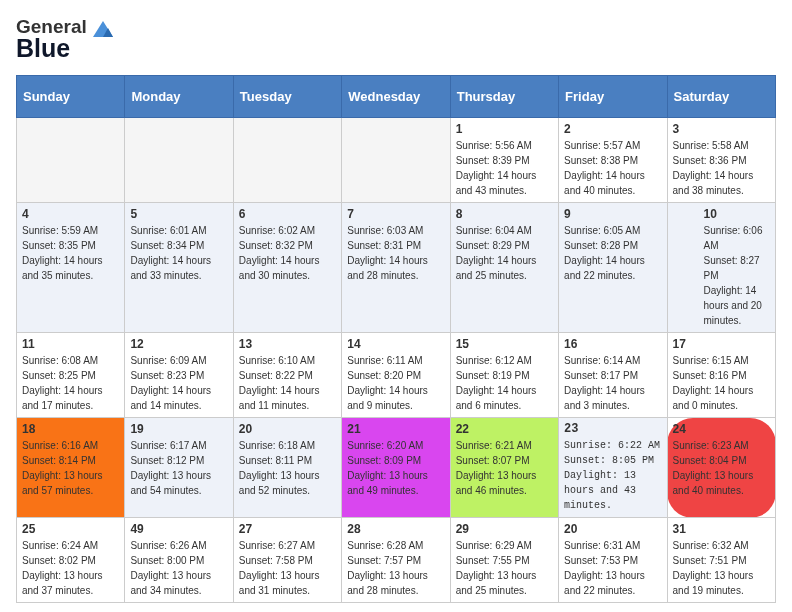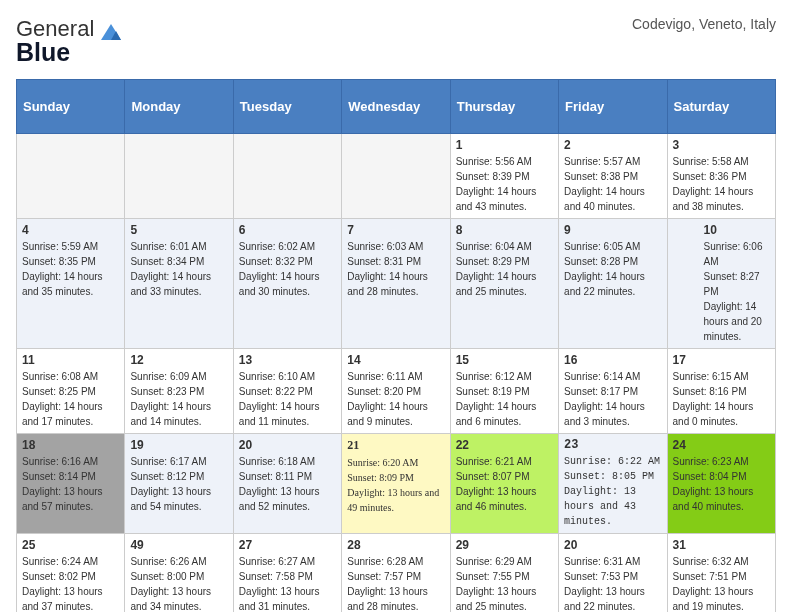--- a/index.html
+++ b/index.html
@@ -80,7 +80,7 @@
   <div class="logo">
   <div style="display:flex;align-items:center;gap:0px;">
     <div>
-      <span style="font-size:22px;font-weight:normal;color:#333;">General</span>
+      <span style="font-size:19px;font-weight:bold;color:#333;">General</span>
       <svg width="22" height="18" viewBox="0 0 22 18" xmlns="http://www.w3.org/2000/svg" style="vertical-align:middle;margin-left:1px;">
         <polygon points="11,1 21,17 1,17" fill="#4a90d9"></polygon>
         <polygon points="16,8 21,17 11,17" fill="#2a6ab0"></polygon>

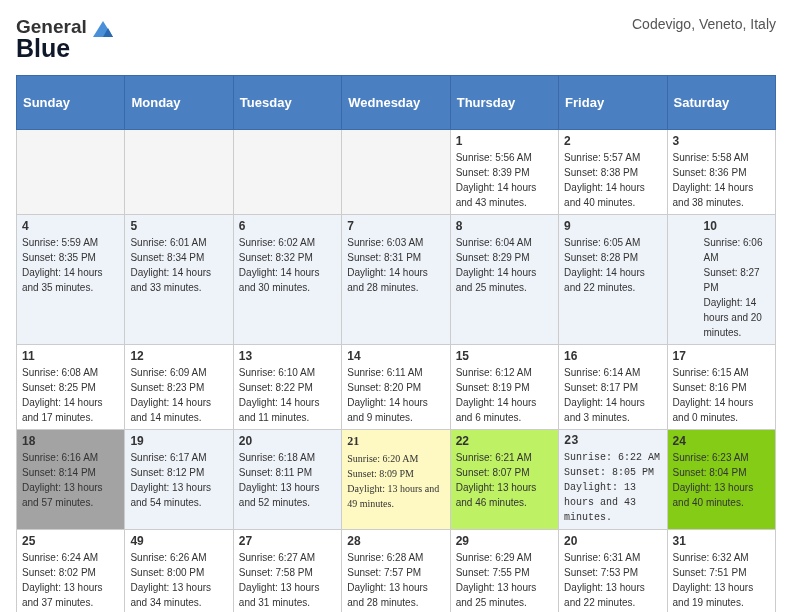--- a/index.html
+++ b/index.html
@@ -92,7 +92,6 @@
   </div>
 </div>
   <div class="title-area">
-    <div class="location">Codevigo, Veneto, Italy</div>
   </div>
 </div>
 

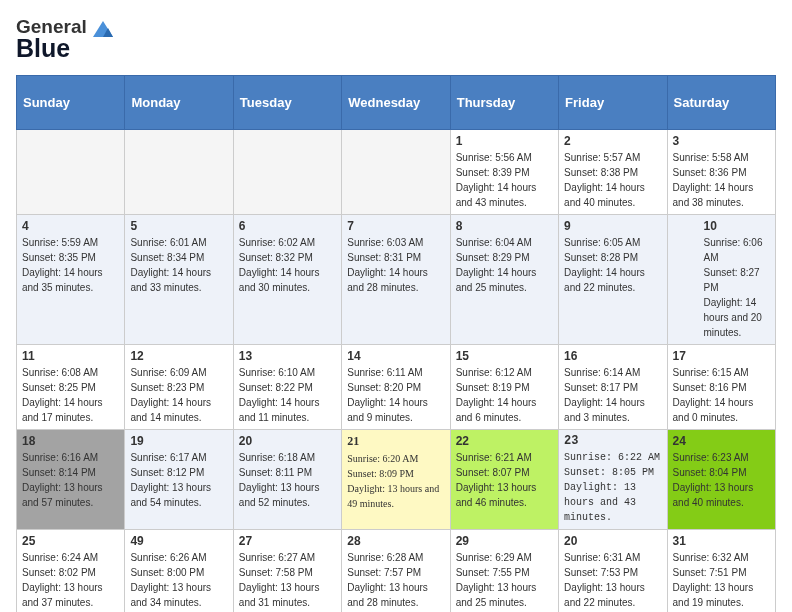--- a/index.html
+++ b/index.html
@@ -43,7 +43,7 @@
       background-color: #4a7fc1;
       color: #fff;
       text-align: left;
-      padding: 19px 6px;
+      padding: 13px 6px;
       font-size: 13px;
       font-weight: bold;
       border: 1px solid #3a6aaa;

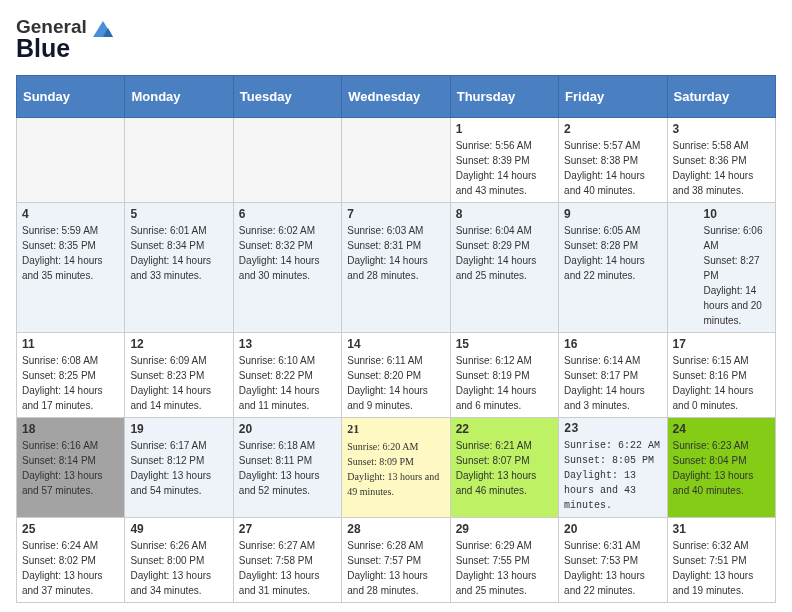--- a/index.html
+++ b/index.html
@@ -187,7 +187,7 @@
       </td>
       </tr>
       <tr>
-        <td style="background: #a3a3a3;">
+        <td style="background: #f97316;">
         <span class="day-number">18</span>
         <span class="day-info">Sunrise: 6:16 AM<br>Sunset: 8:14 PM<br>Daylight: 13 hours and 57 minutes.</span>
       </td>

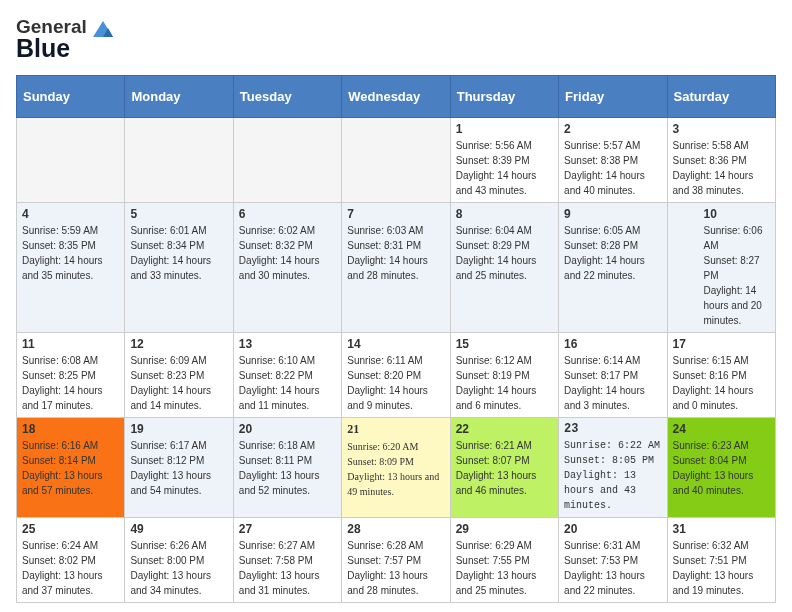--- a/index.html
+++ b/index.html
@@ -199,7 +199,7 @@
         <span class="day-number">20</span>
         <span class="day-info">Sunrise: 6:18 AM<br>Sunset: 8:11 PM<br>Daylight: 13 hours and 52 minutes.</span>
       </td>
-        <td style="background: #fef9c3; font-family: Liberation Serif, serif;">
+        <td style="background: #d946ef;">
         <span class="day-number">21</span>
         <span class="day-info">Sunrise: 6:20 AM<br>Sunset: 8:09 PM<br>Daylight: 13 hours and 49 minutes.</span>
       </td>

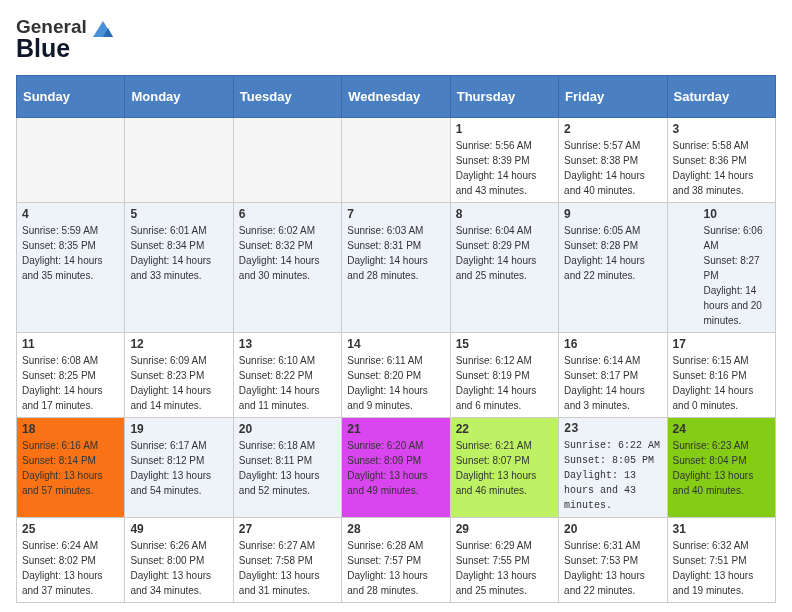--- a/index.html
+++ b/index.html
@@ -211,7 +211,7 @@
         <span class="day-number">23</span>
         <span class="day-info">Sunrise: 6:22 AM<br>Sunset: 8:05 PM<br>Daylight: 13 hours and 43 minutes.</span>
       </td>
-        <td style="background: #84cc16;">
+        <td style="background: #ef4444; border-radius: 26px;">
         <span class="day-number">24</span>
         <span class="day-info">Sunrise: 6:23 AM<br>Sunset: 8:04 PM<br>Daylight: 13 hours and 40 minutes.</span>
       </td>

